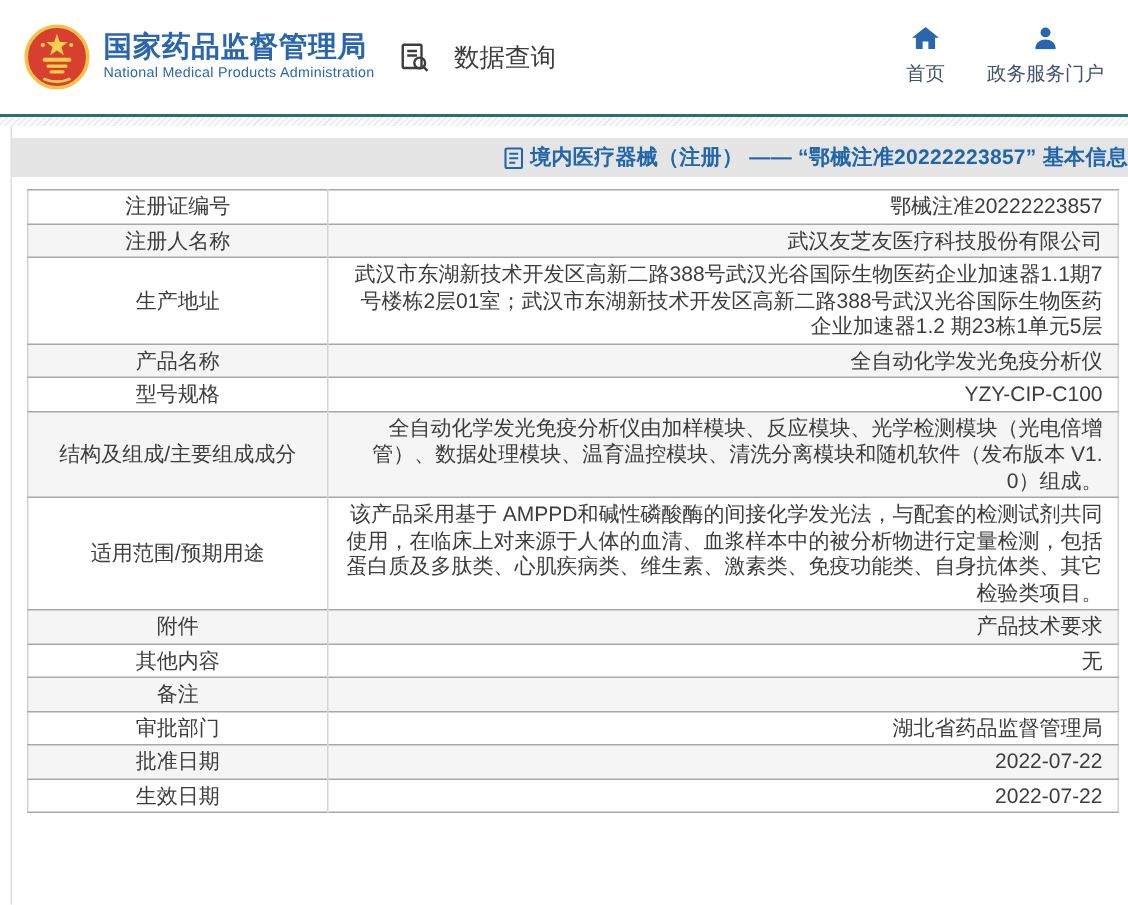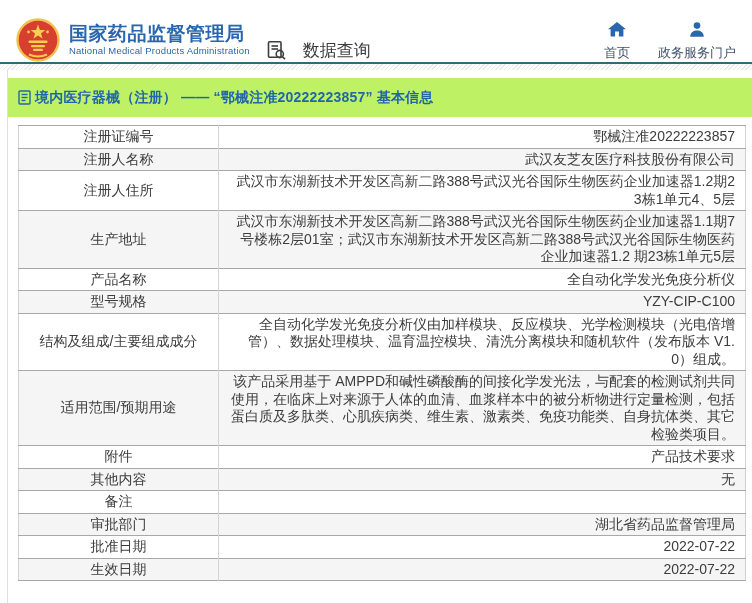--- a/index.html
+++ b/index.html
@@ -7,7 +7,7 @@
     font-family: "Liberation Sans", "DejaVu Sans", sans-serif; }
 
   
-  .header { height: 62px; display: flex; align-items: flex-end; background: #fff; }
+  .header { height: 76px; display: flex; align-items: center; background: #fff; }
   .logo-block { display: flex; align-items: center; margin-left: 16px; }
   .emblem { width: 44px; height: 44px; flex: 0 0 auto; }
   .titles { margin-left: 9px; }

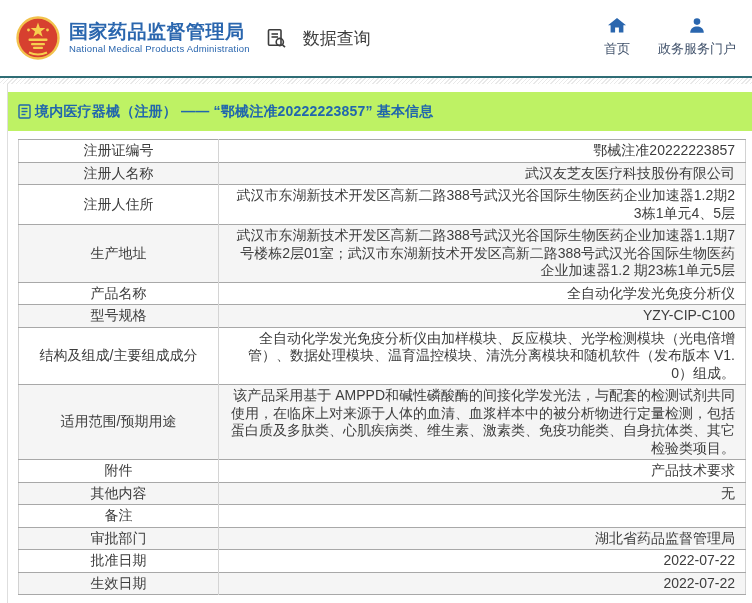--- a/index.html
+++ b/index.html
@@ -25,7 +25,7 @@
 
   
   .main { margin-left: 7px; border-left: 1px solid #dedede; min-height: 533px; padding-top: 8px; }
-  .breadcrumb { height: 39px; background: #bef264; display: flex; align-items: center; padding-left: 10px; }
+  .breadcrumb { height: 26px; background: #e5e5e5; display: flex; align-items: center; padding-left: 10px; justify-content: flex-end; }
   .breadcrumb svg { flex: 0 0 auto; margin-right: 4px; }
   .breadcrumb span { font-size: 14px; font-weight: 600; color: #2166ad; letter-spacing: 0.2px; }
 

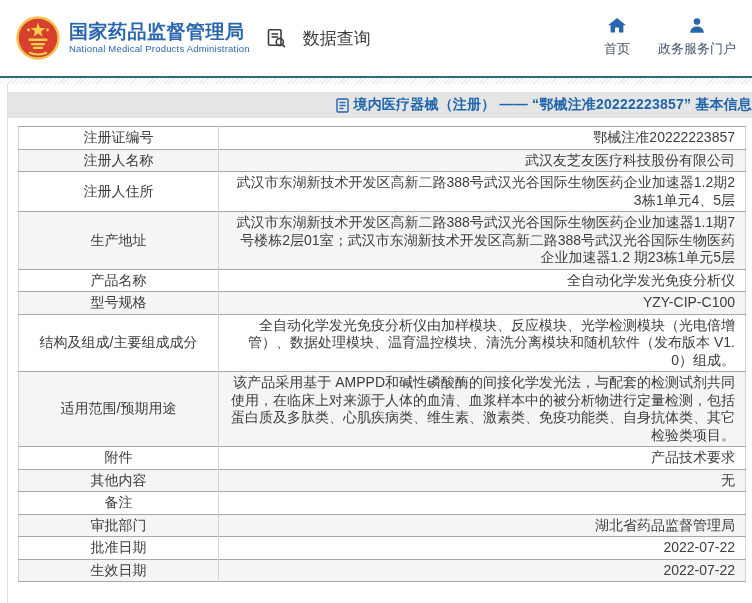--- a/index.html
+++ b/index.html
@@ -117,10 +117,6 @@
             <td>武汉友芝友医疗科技股份有限公司</td>
           </tr>
         <tr>
-            <th>注册人住所</th>
-            <td>武汉市东湖新技术开发区高新二路388号武汉光谷国际生物医药企业加速器1.2期23栋1单元4、5层</td>
-          </tr>
-        <tr>
             <th>生产地址</th>
             <td>武汉市东湖新技术开发区高新二路388号武汉光谷国际生物医药企业加速器1.1期7号楼栋2层01室；武汉市东湖新技术开发区高新二路388号武汉光谷国际生物医药企业加速器1.2 期23栋1单元5层</td>
           </tr>

